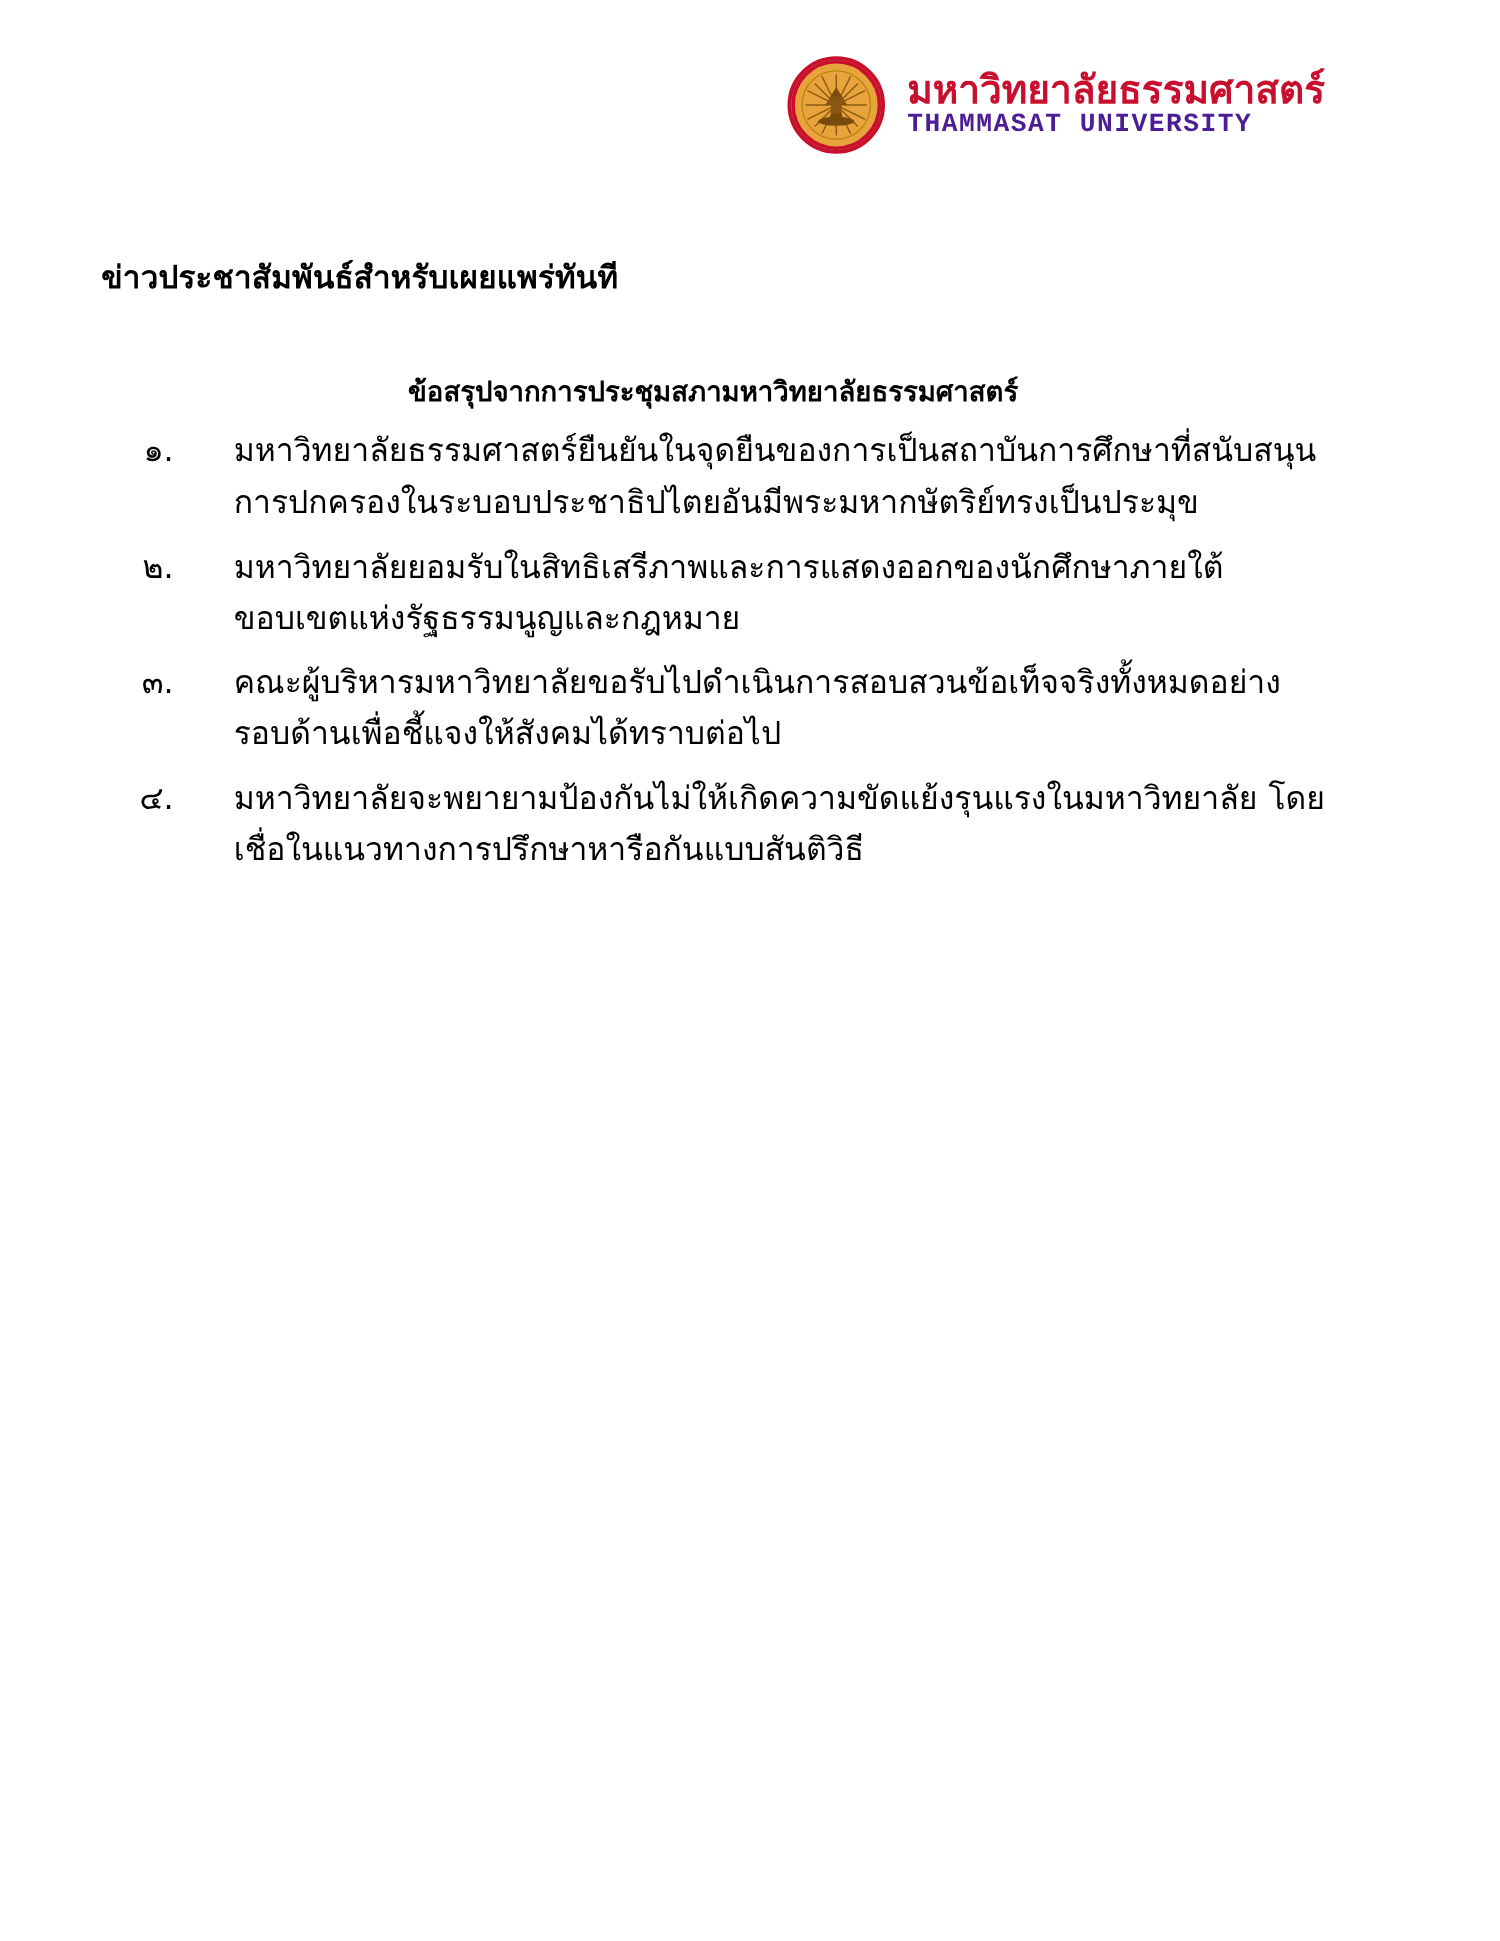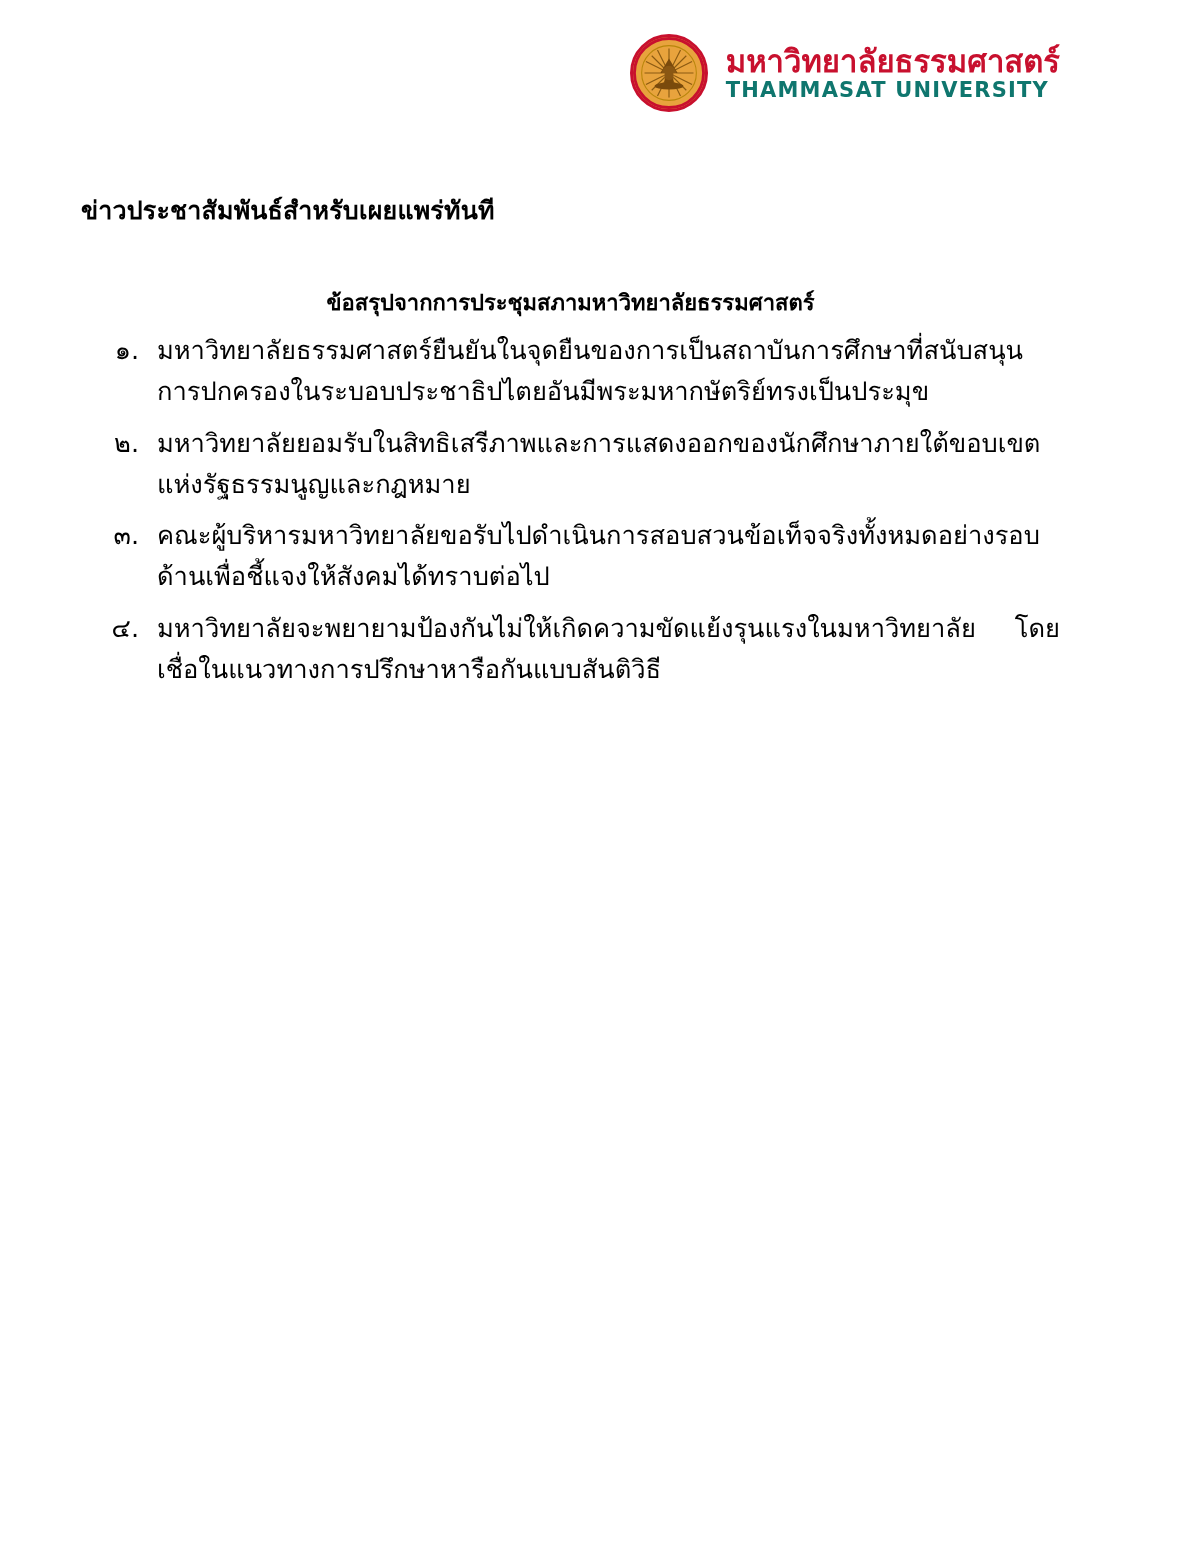--- a/index.html
+++ b/index.html
@@ -27,7 +27,7 @@
     display: flex;
     justify-content: flex-end;
     align-items: center;
-    padding: 34px 140px 0 0;
+    padding: 45px 140px 0 0;
   }
   .logo-block {
     display: flex;

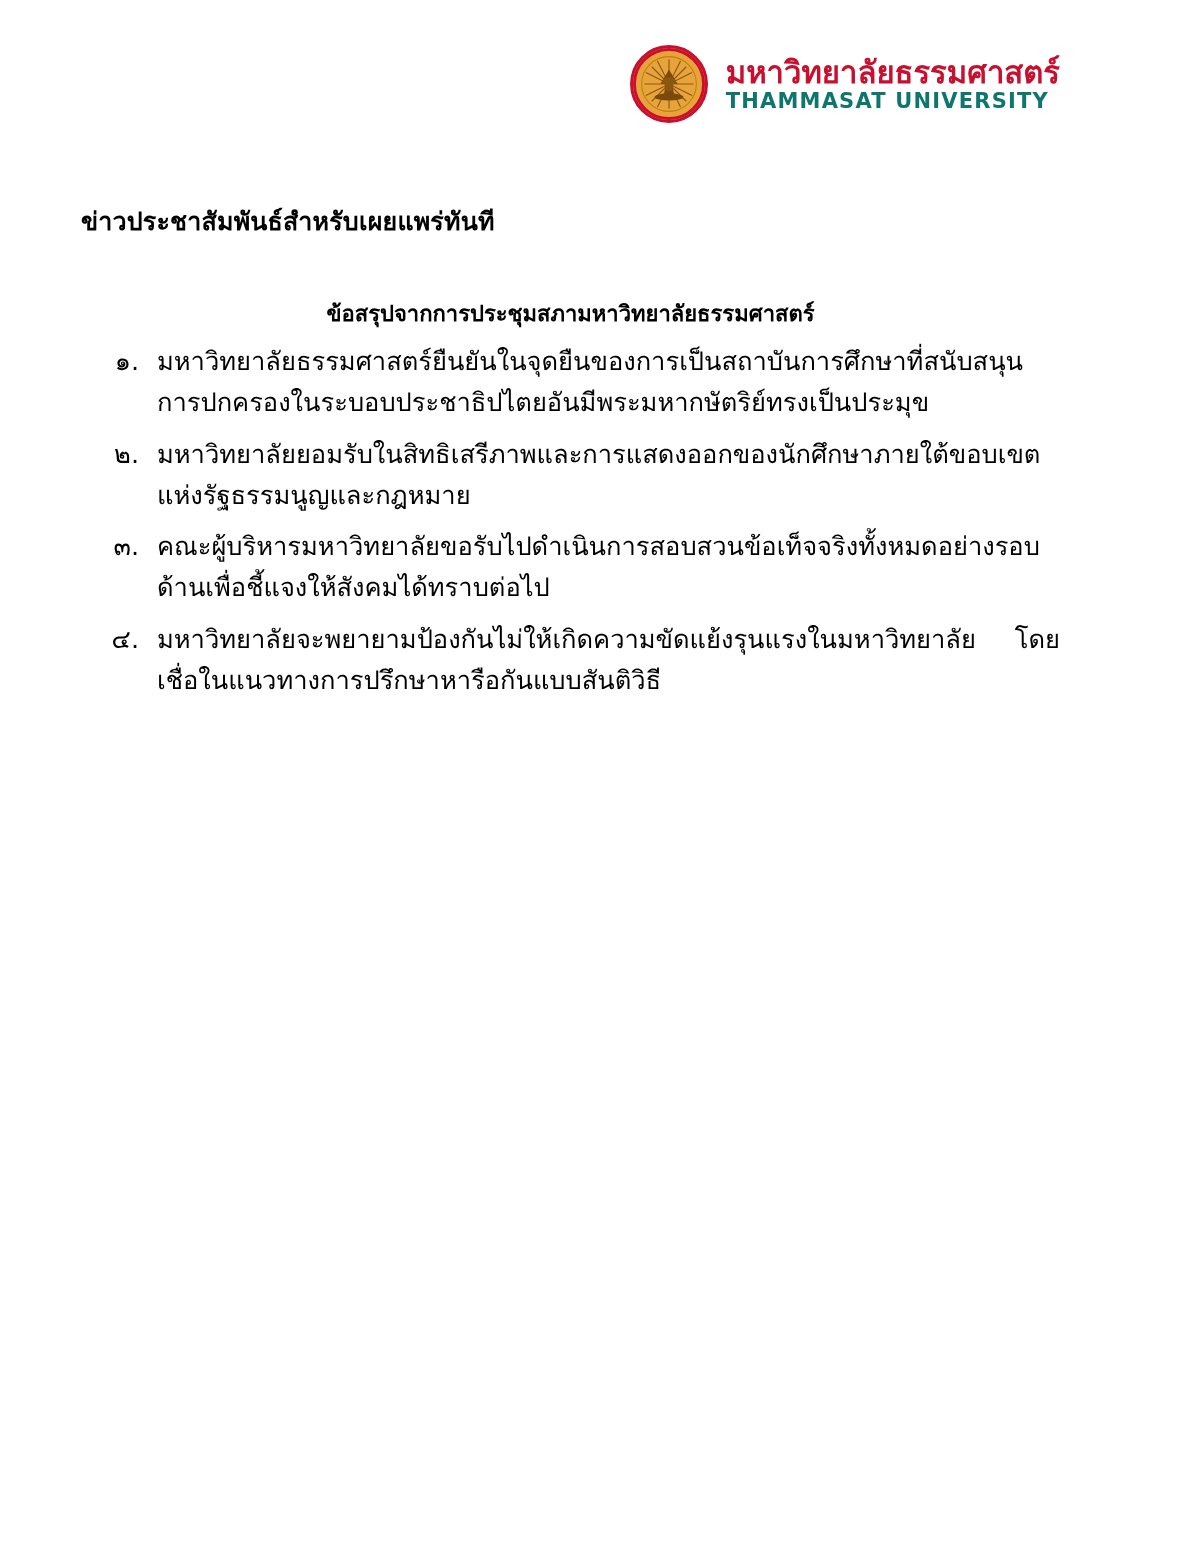--- a/index.html
+++ b/index.html
@@ -59,12 +59,13 @@
     white-space: nowrap;
   }
   .wordmark .eng {
-    color: #0f766e;
+    color: #4c1d95;
     font-size: 21px;
     font-weight: bold;
     letter-spacing: 1.2px;
     white-space: nowrap;
     margin-top: 2px;
+    font-family: Liberation Mono, monospace;
   }
 
   

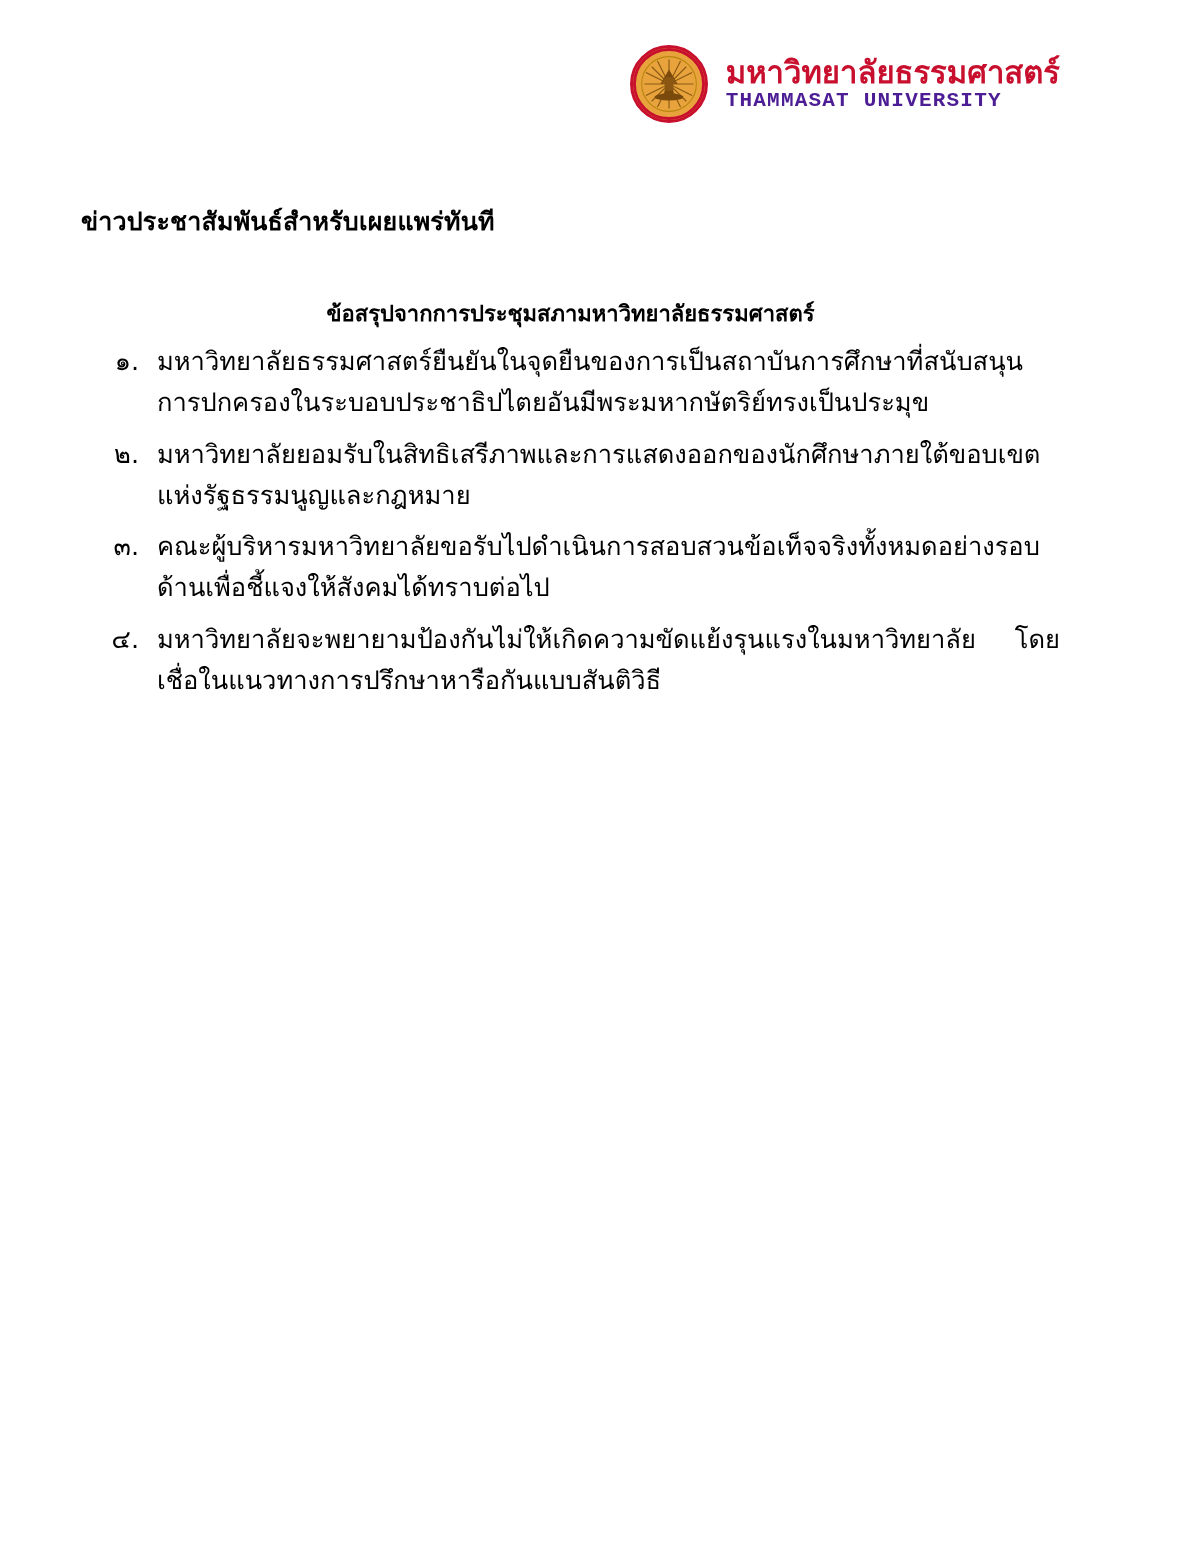--- a/index.html
+++ b/index.html
@@ -116,6 +116,7 @@
     flex: 1 1 auto;
     text-align: justify;
     text-justify: inter-word;
+    margin-left: 30px;
   }
 </style>
 </head>

